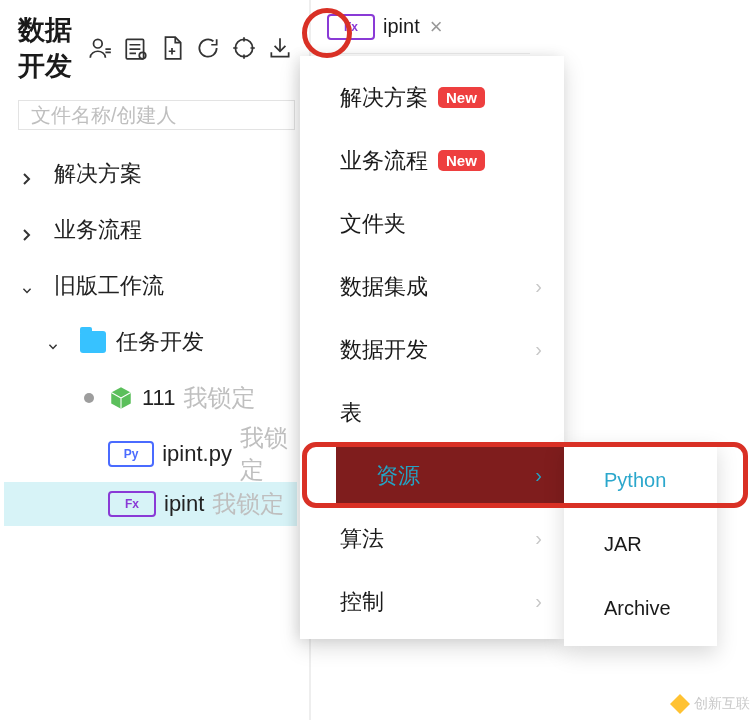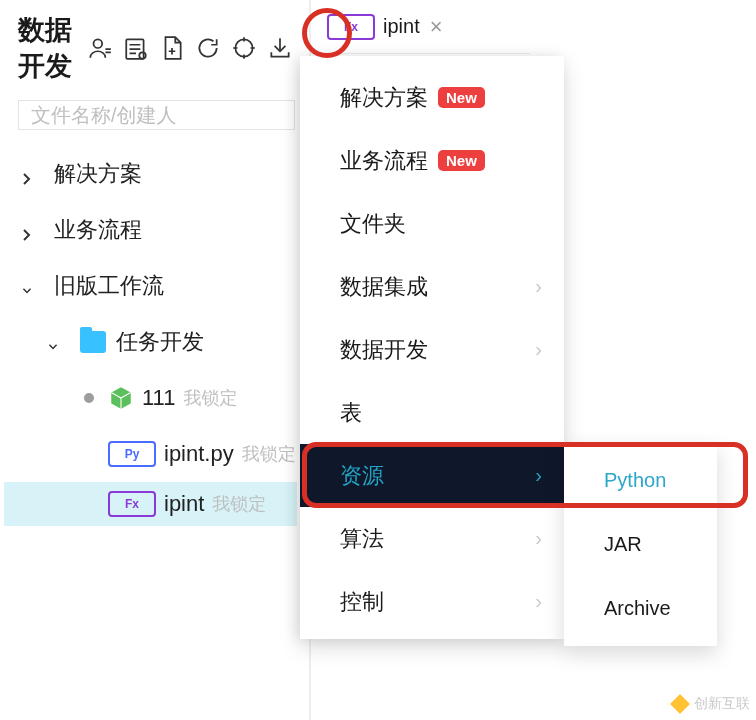--- a/index.html
+++ b/index.html
@@ -118,7 +118,7 @@
     .file-mini.py { color: #4a6bff; border-color: #4a6bff; }
     .file-mini.fx { color: #8a3ad6; border-color: #8a3ad6; }
     .item-text { color: #222; }
-    .item-subtext { color: #bfbfbf; margin-left: 8px; font-size: 18px; }
+    .item-subtext { color: #bfbfbf; margin-left: 8px; font-size: 24px; }
     .selected-file {
       background: #d7f3f7;
       border-radius: 0;

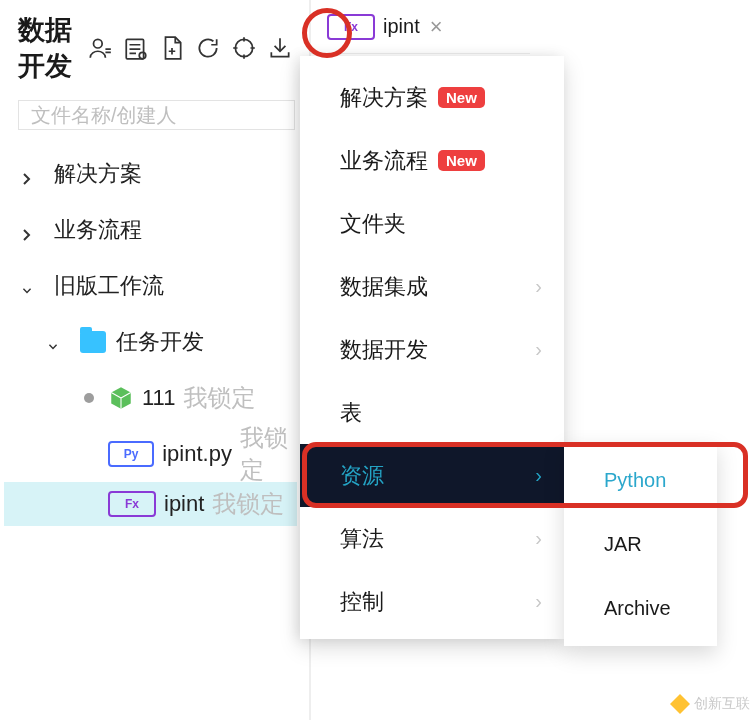--- a/index.html
+++ b/index.html
@@ -202,8 +202,9 @@
       position: relative;
     }
     .menu-item.active {
-      background: #0f172a;
+      background: #7f1d1d;
       color: #24a3c4;
+      margin-left: 36px;
     }
     .menu-item .arrow-sub {
       position: absolute;

